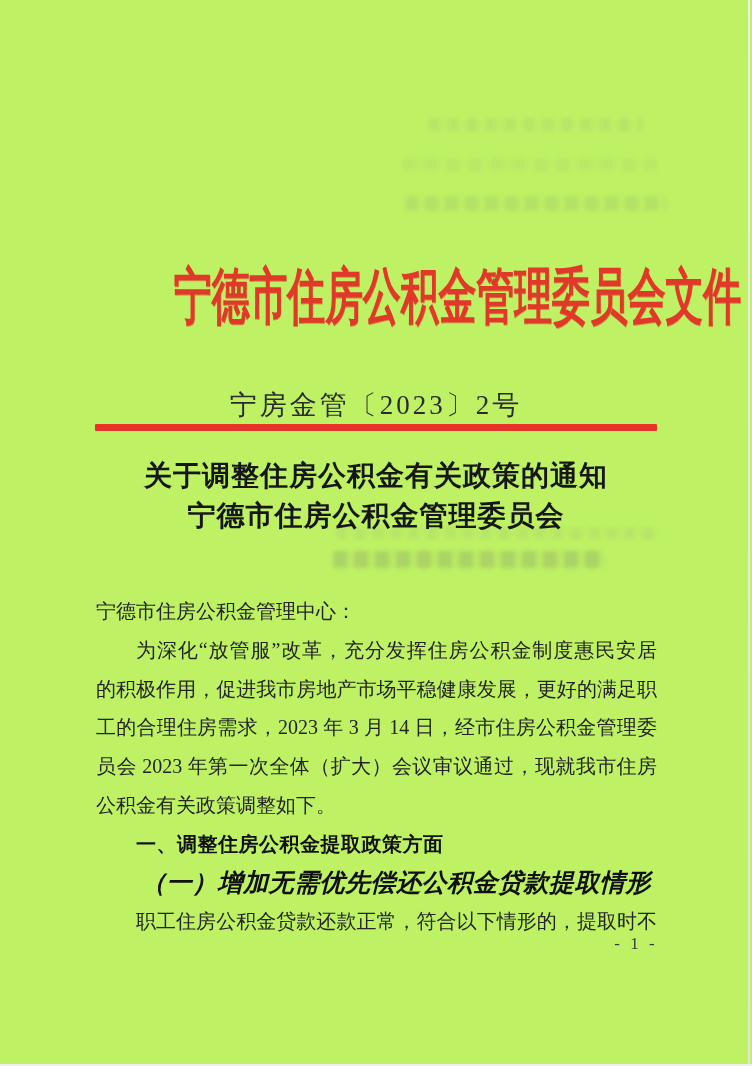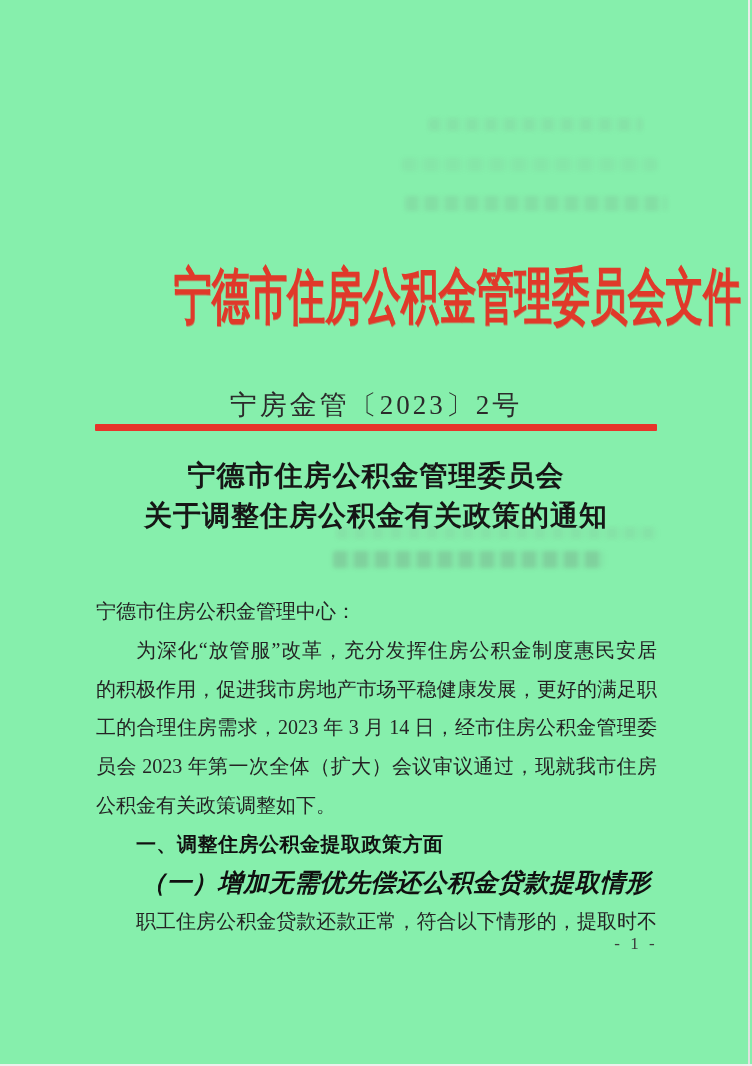--- a/index.html
+++ b/index.html
@@ -8,7 +8,7 @@
     position: relative;
     width: 752px;
     height: 1066px;
-    background: #86efac;
+    background: #bef264;
     overflow: hidden;
     font-family: "Liberation Serif", "DejaVu Serif", serif;
     color: #272727;

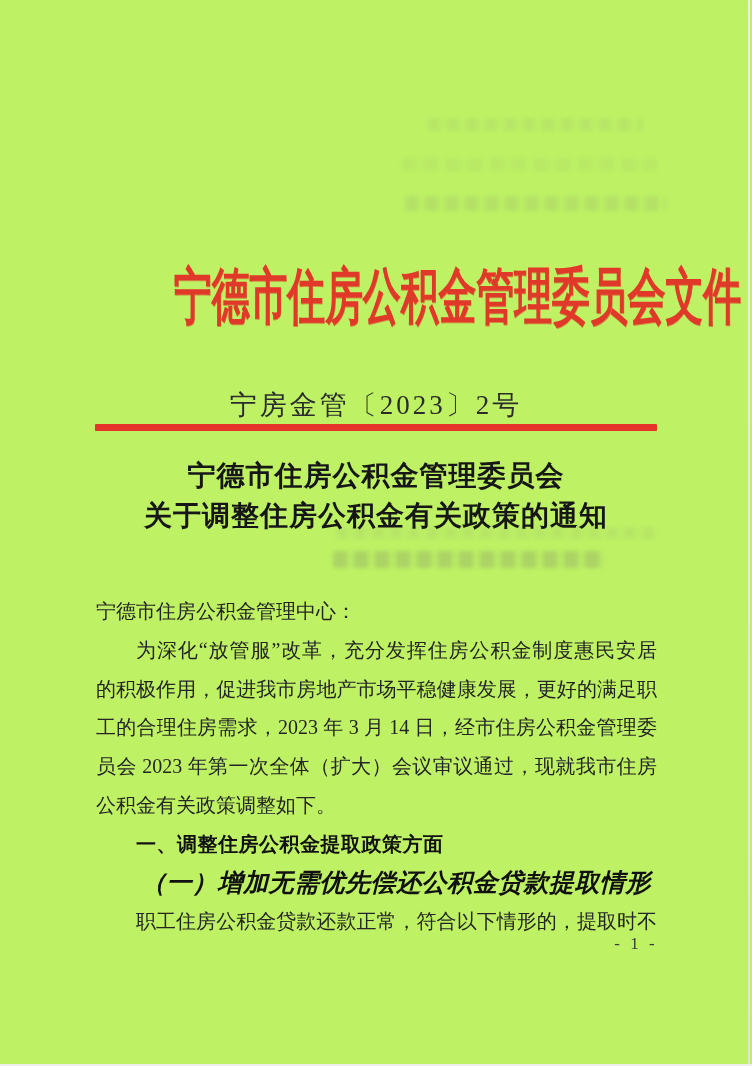--- a/index.html
+++ b/index.html
@@ -138,8 +138,8 @@
   <div class="red-rule"></div>
 
   <div class="doc-title">
+    <div>关于调整住房公积金有关政策的通知</div>
     <div>宁德市住房公积金管理委员会</div>
-    <div>关于调整住房公积金有关政策的通知</div>
   </div>
 
   <div class="bodytext">

